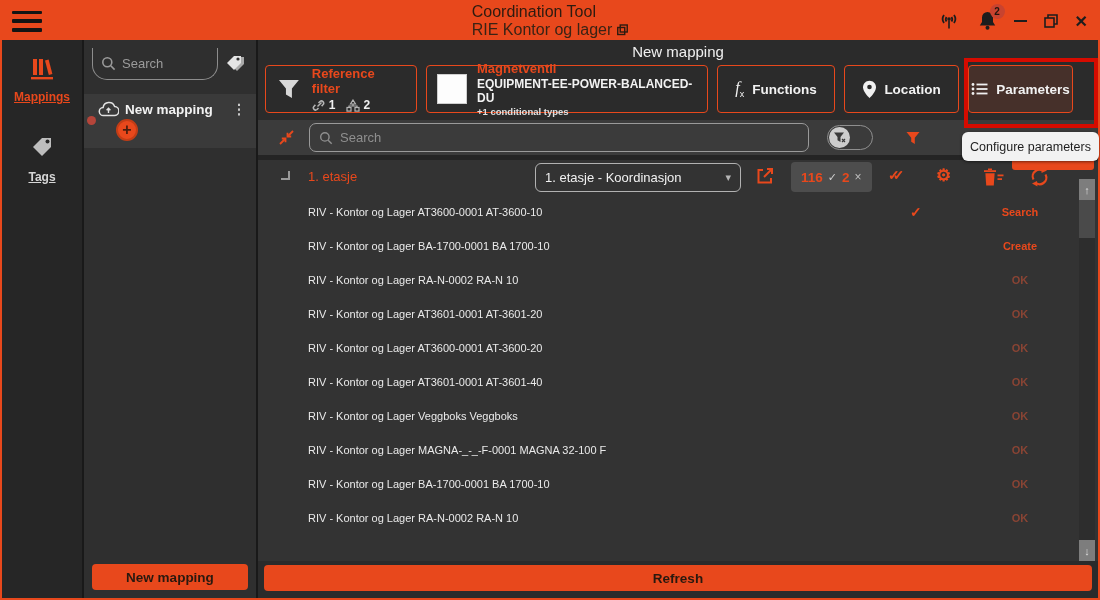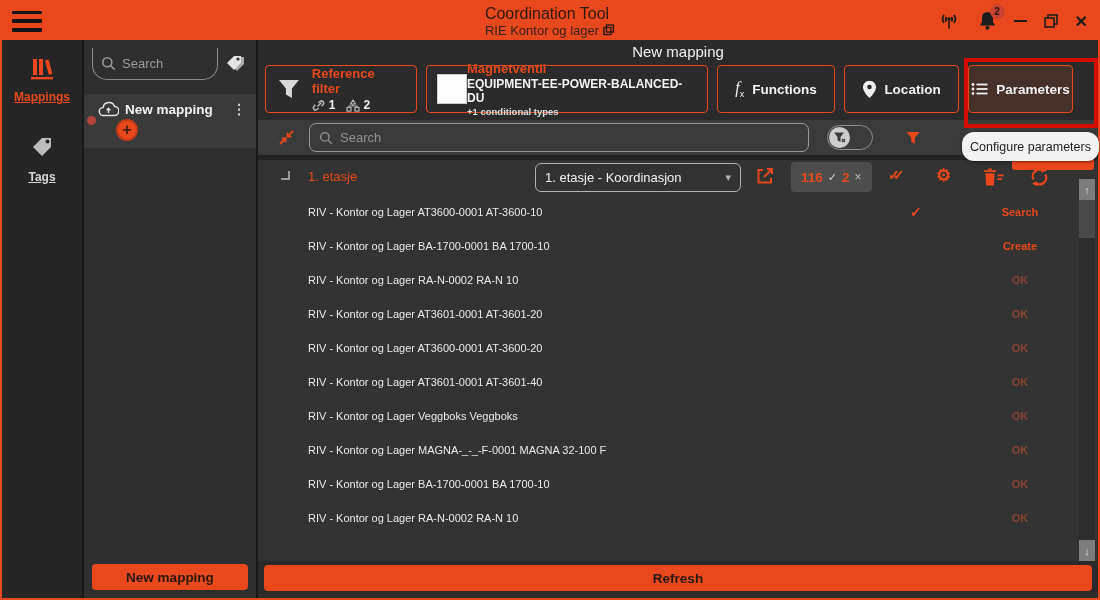--- a/index.html
+++ b/index.html
@@ -17,7 +17,7 @@
   .hamburger div{height:3.5px;background:#141414;border-radius:1px;}
   .title-block{position:absolute;left:50%;transform:translateX(-50%);text-align:left;color:#2a1a10;}
   .title-block .t{font-size:16px;font-weight:400;color:#2d1b10;}
-  .title-block .s{font-size:13px;color:#3a2315;display:flex;align-items:center;gap:4px;justify-content:center;}
+  .title-block .s{font-size:16px;color:#3a2315;display:flex;align-items:center;gap:4px;justify-content:center;}
   .tb-icons{position:absolute;right:10px;top:0;height:38px;display:flex;align-items:center;gap:17px;}
   .tb-icons .ic{color:#1d1d1d;display:flex;align-items:center;justify-content:center;cursor:pointer;}
   .bell-wrap{position:relative;}

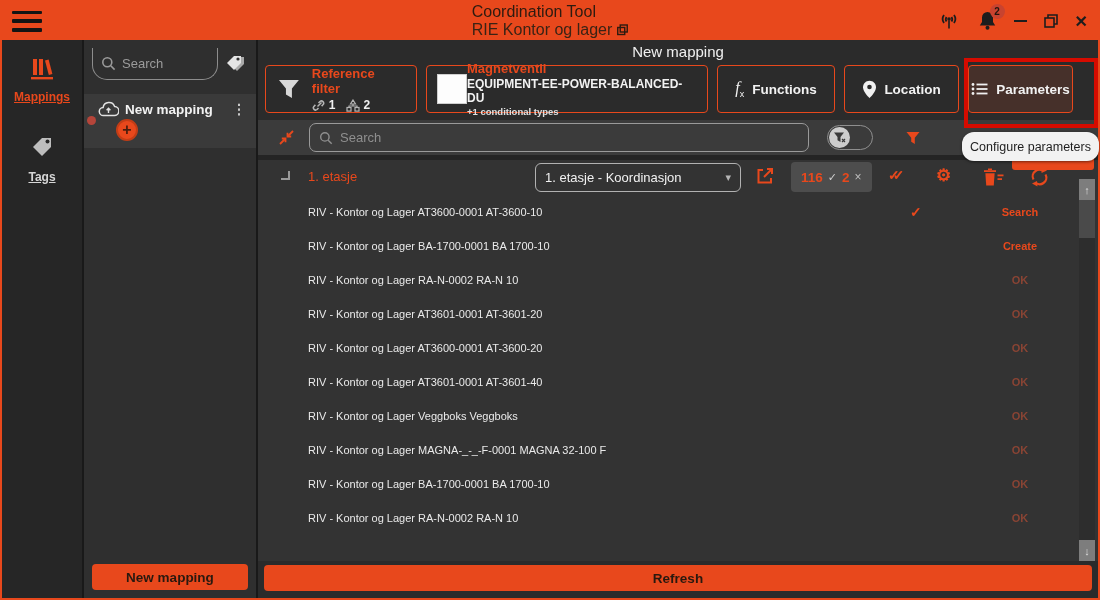--- a/index.html
+++ b/index.html
@@ -59,7 +59,7 @@
   .fbtn-ref{width:152px;gap:10px;padding:0 10px;}
   .ref-counts{display:flex;align-items:center;gap:10px;font-size:12px;font-weight:bold;color:#f0f0f0;margin-top:2px;}
   .ref-counts .cnt{display:flex;align-items:center;gap:4px;}
-  .fbtn-type{width:282px;padding:0 10px;}
+  .fbtn-type{width:282px;gap:10px;padding:0 10px;}
   .swatch{width:30px;height:30px;background:#fdfdfd;border:1px solid #cfcfcf;flex:0 0 30px;}
   .type-col{display:flex;flex-direction:column;line-height:1.2;}
   .type-col .t2{font-size:12px;font-weight:bold;color:#f2f2f2;}

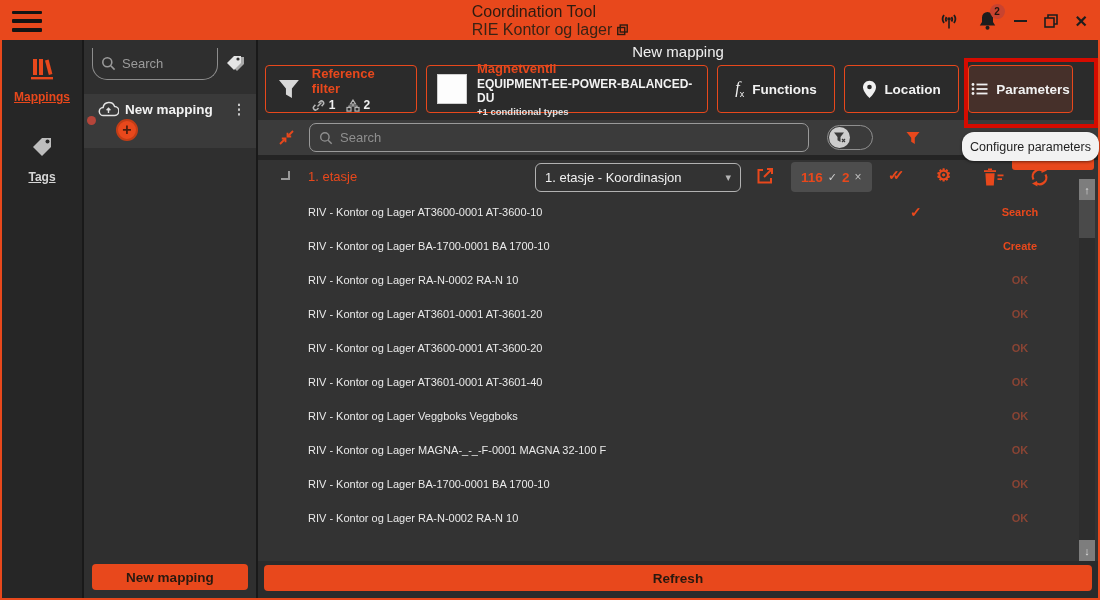--- a/index.html
+++ b/index.html
@@ -120,7 +120,7 @@
   
   .annotation-box{position:absolute;left:962px;top:56px;width:134px;height:70px;border:4px solid var(--annotation);z-index:48;pointer-events:none;}
   .popup-edge{position:absolute;left:1010px;top:156px;width:82px;height:12px;background:var(--accent);border-radius:0 0 3px 3px;z-index:49;}
-  .tooltip{position:absolute;left:960px;top:130px;width:137px;height:29px;background:#f2f2f2;color:#1f1f1f;font-size:12.5px;display:flex;align-items:center;justify-content:center;border-radius:12px;z-index:50;box-shadow:0 1px 3px rgba(0,0,0,.5);}
+  .tooltip{position:absolute;left:960px;top:130px;width:137px;height:29px;background:#f2f2f2;color:#1f1f1f;font-size:12.5px;display:flex;align-items:center;justify-content:center;border-radius:6px;z-index:50;box-shadow:0 1px 3px rgba(0,0,0,.5);}
 
   svg{display:block;}
 </style>

